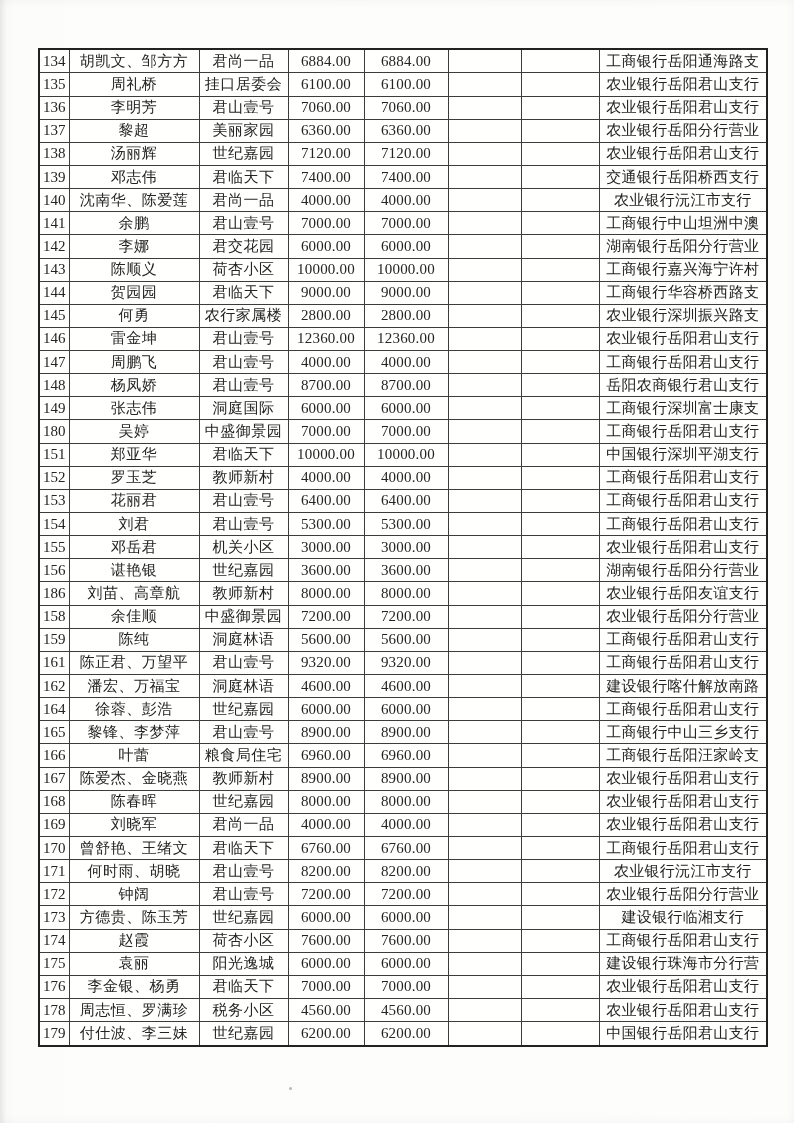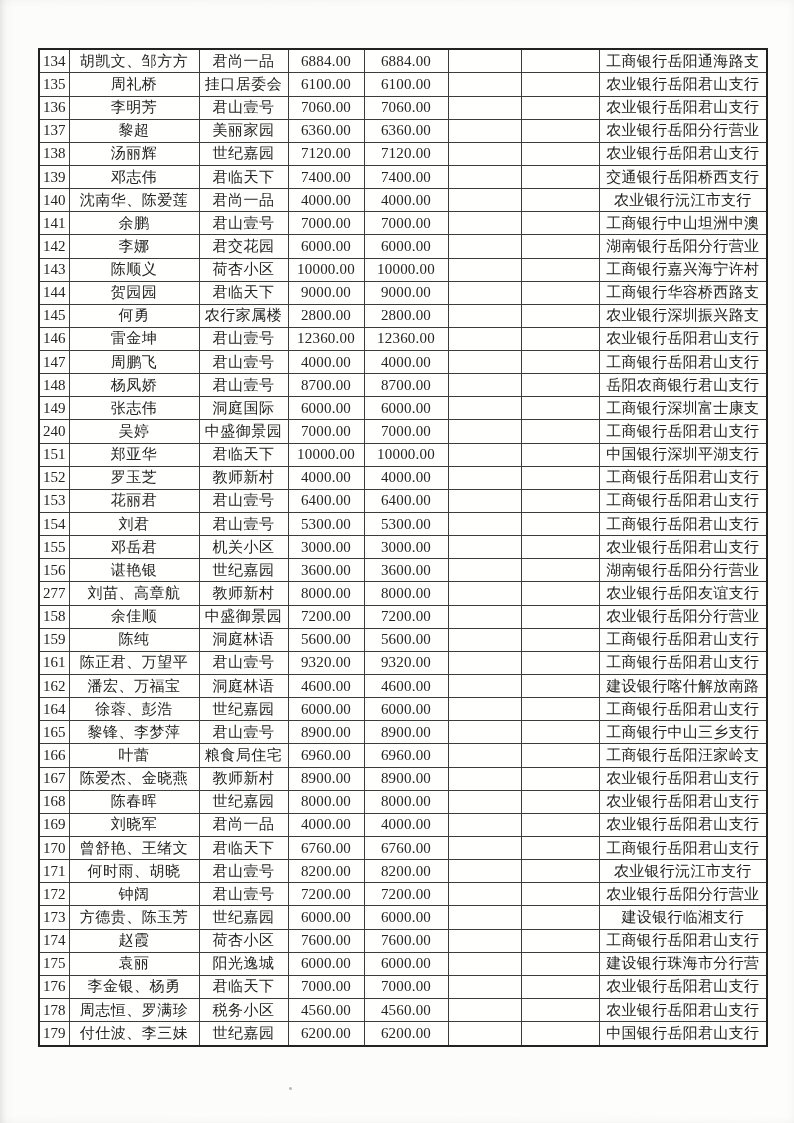--- a/index.html
+++ b/index.html
@@ -221,7 +221,7 @@
           <td class="col-bank">工商银行深圳富士康支</td>
         </tr>
         <tr>
-          <td class="col-no">240</td>
+          <td class="col-no">180</td>
           <td class="col-name">吴婷</td>
           <td class="col-community">中盛御景园</td>
           <td class="col-amount_a">7000.00</td>

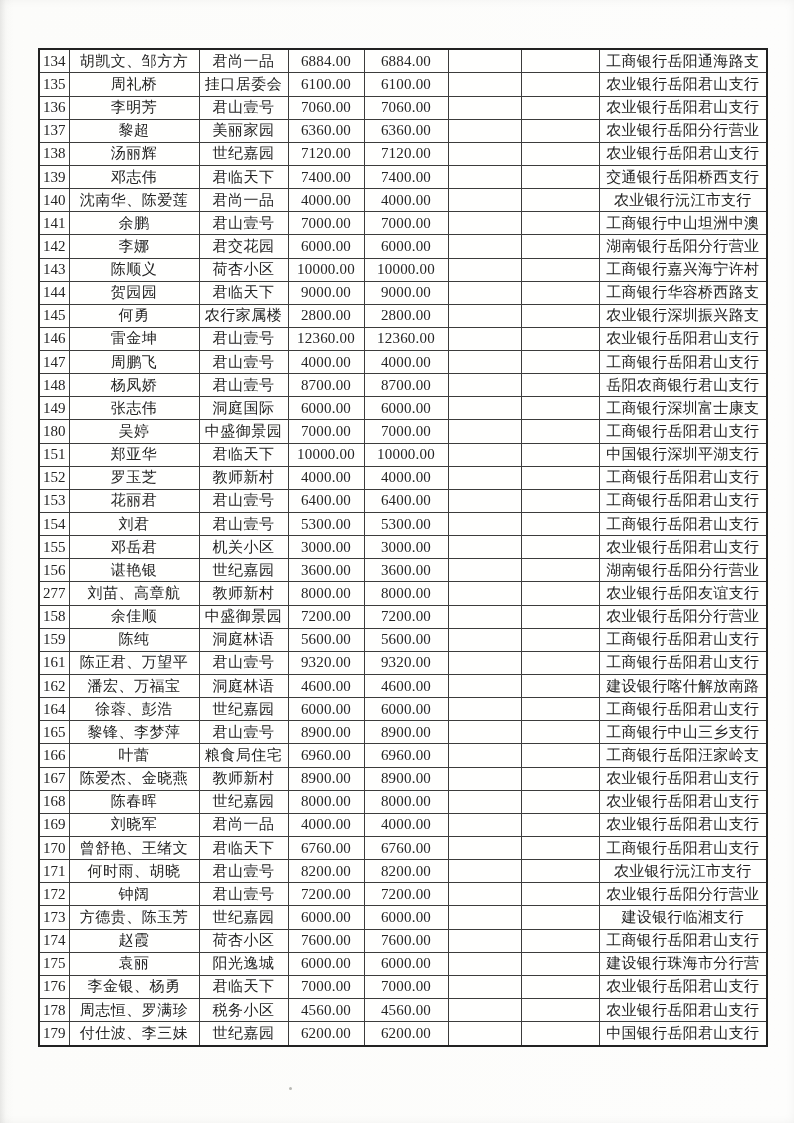--- a/index.html
+++ b/index.html
@@ -291,7 +291,7 @@
           <td class="col-bank">湖南银行岳阳分行营业</td>
         </tr>
         <tr>
-          <td class="col-no">277</td>
+          <td class="col-no">186</td>
           <td class="col-name">刘苗、高章航</td>
           <td class="col-community">教师新村</td>
           <td class="col-amount_a">8000.00</td>

